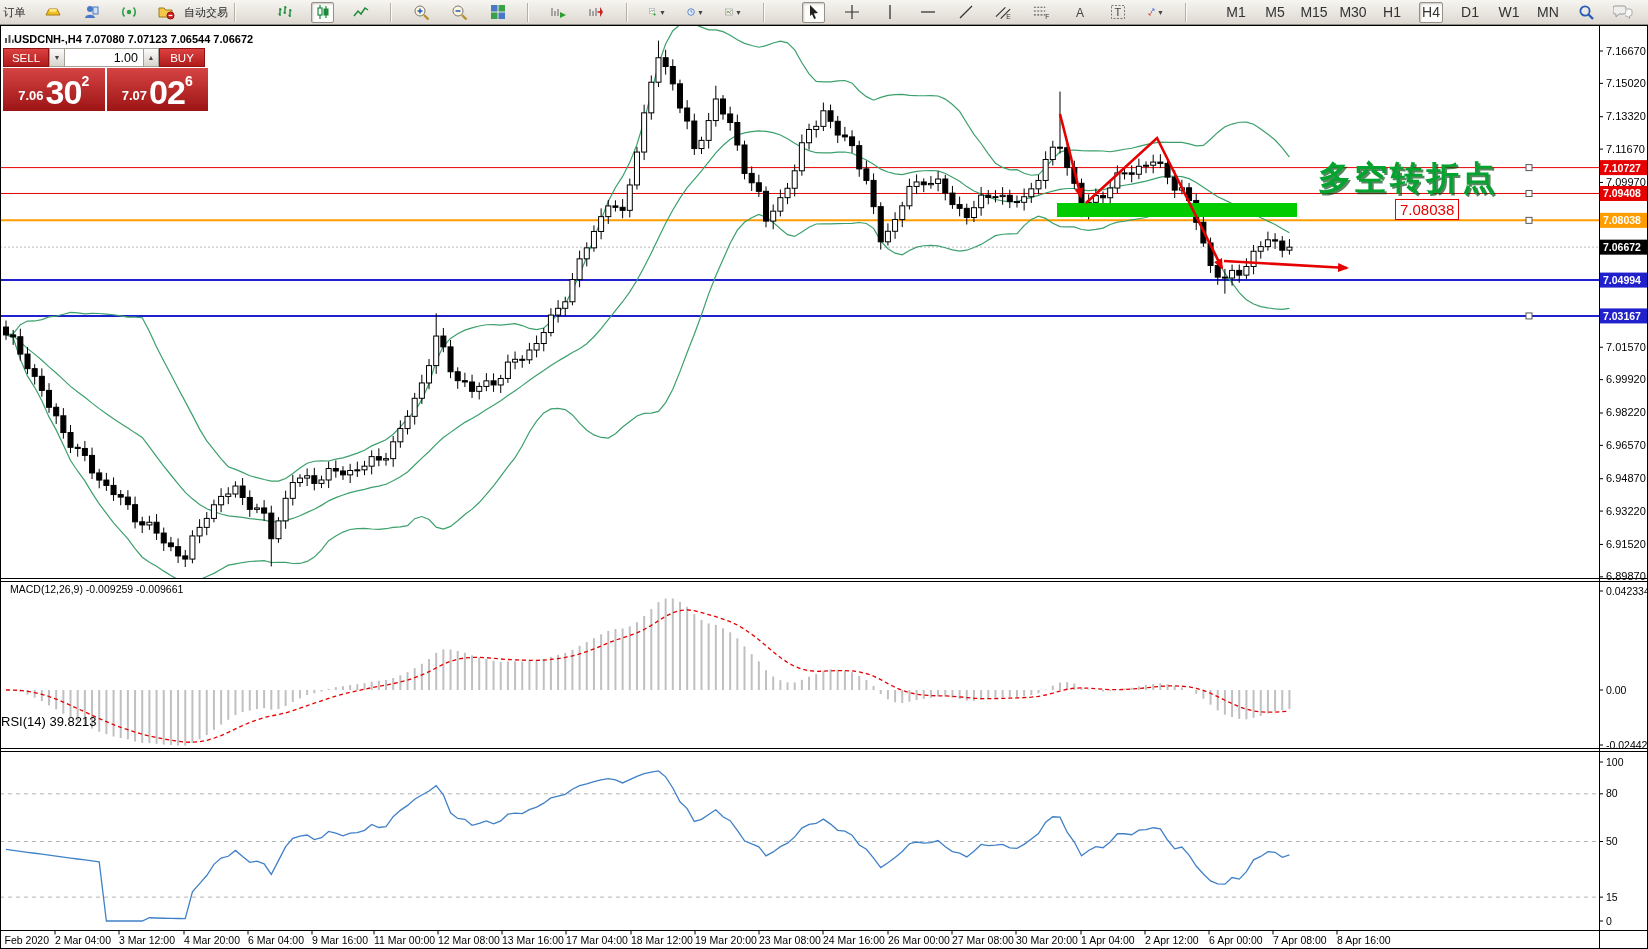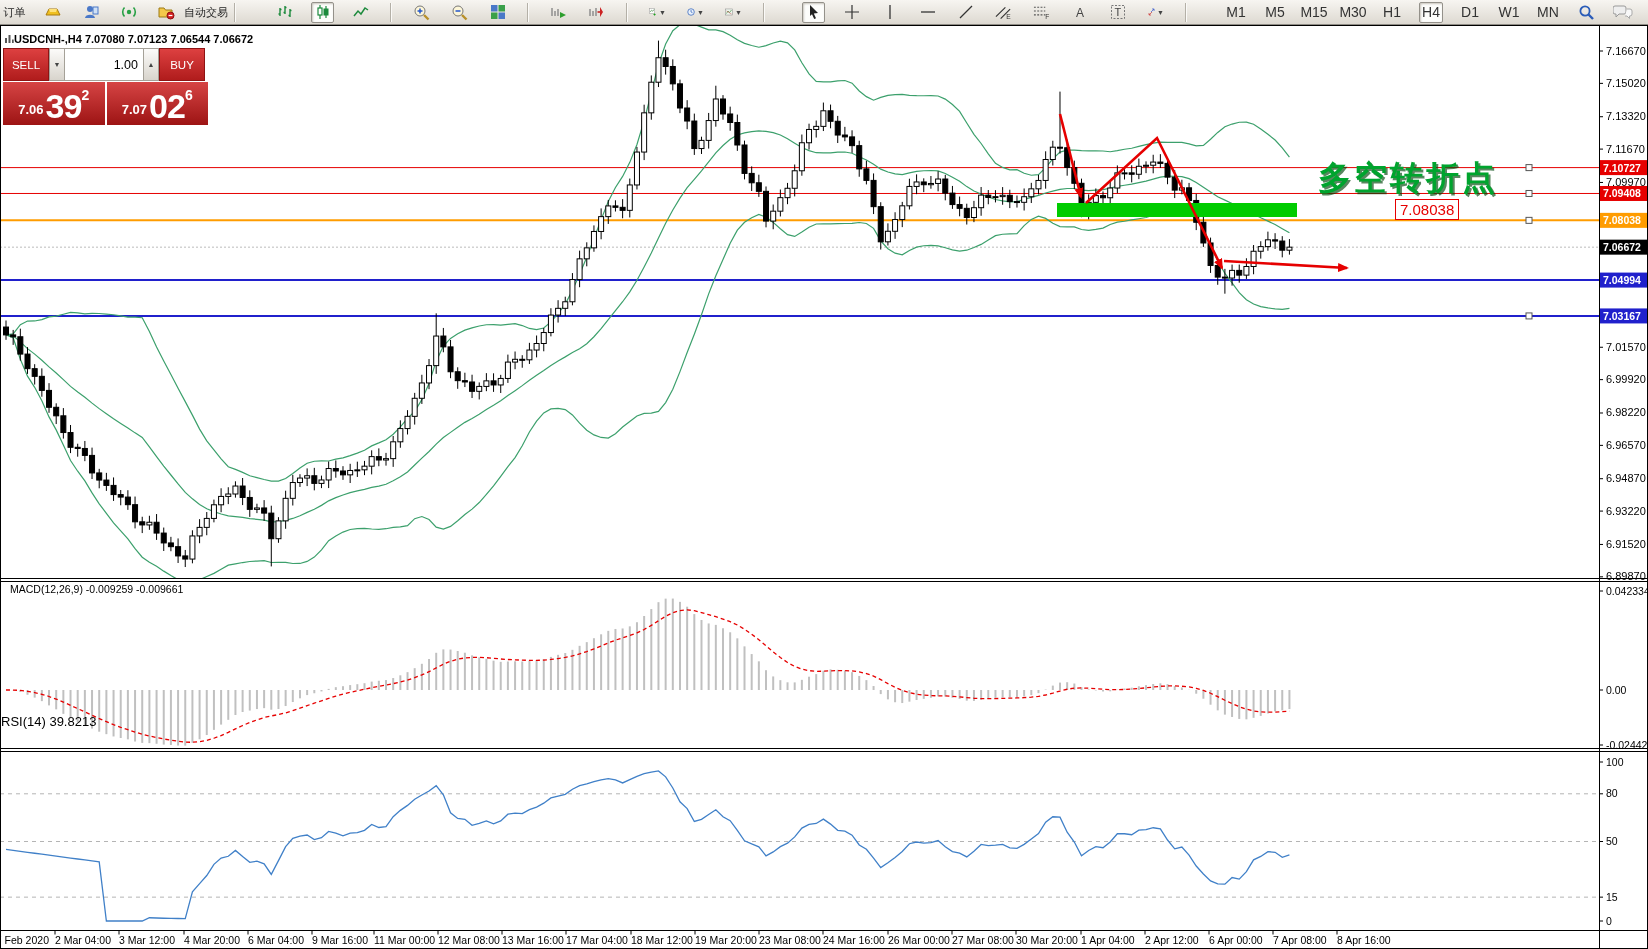--- a/index.html
+++ b/index.html
@@ -30,7 +30,7 @@
   .symbol-title{position:absolute;left:4px;top:33px;z-index:5;font-size:11px;font-weight:bold;color:#000;
     display:flex;align-items:center;white-space:pre}
   .trade-panel{position:absolute;left:3px;top:48px;width:205px;z-index:5}
-  .tp-row1{display:flex;height:33px}
+  .tp-row1{display:flex;height:19px}
   .sell-btn,.buy-btn{width:46px;box-sizing:border-box;background:linear-gradient(#dd4040,#b01c1c);color:#fff;
     font-size:11.5px;display:flex;align-items:center;justify-content:center;border:1px solid #8e1313;cursor:pointer}
   .spin{width:16px;box-sizing:border-box;background:linear-gradient(#fcfbfa,#d8d4cc);border:1px solid #a5a198;

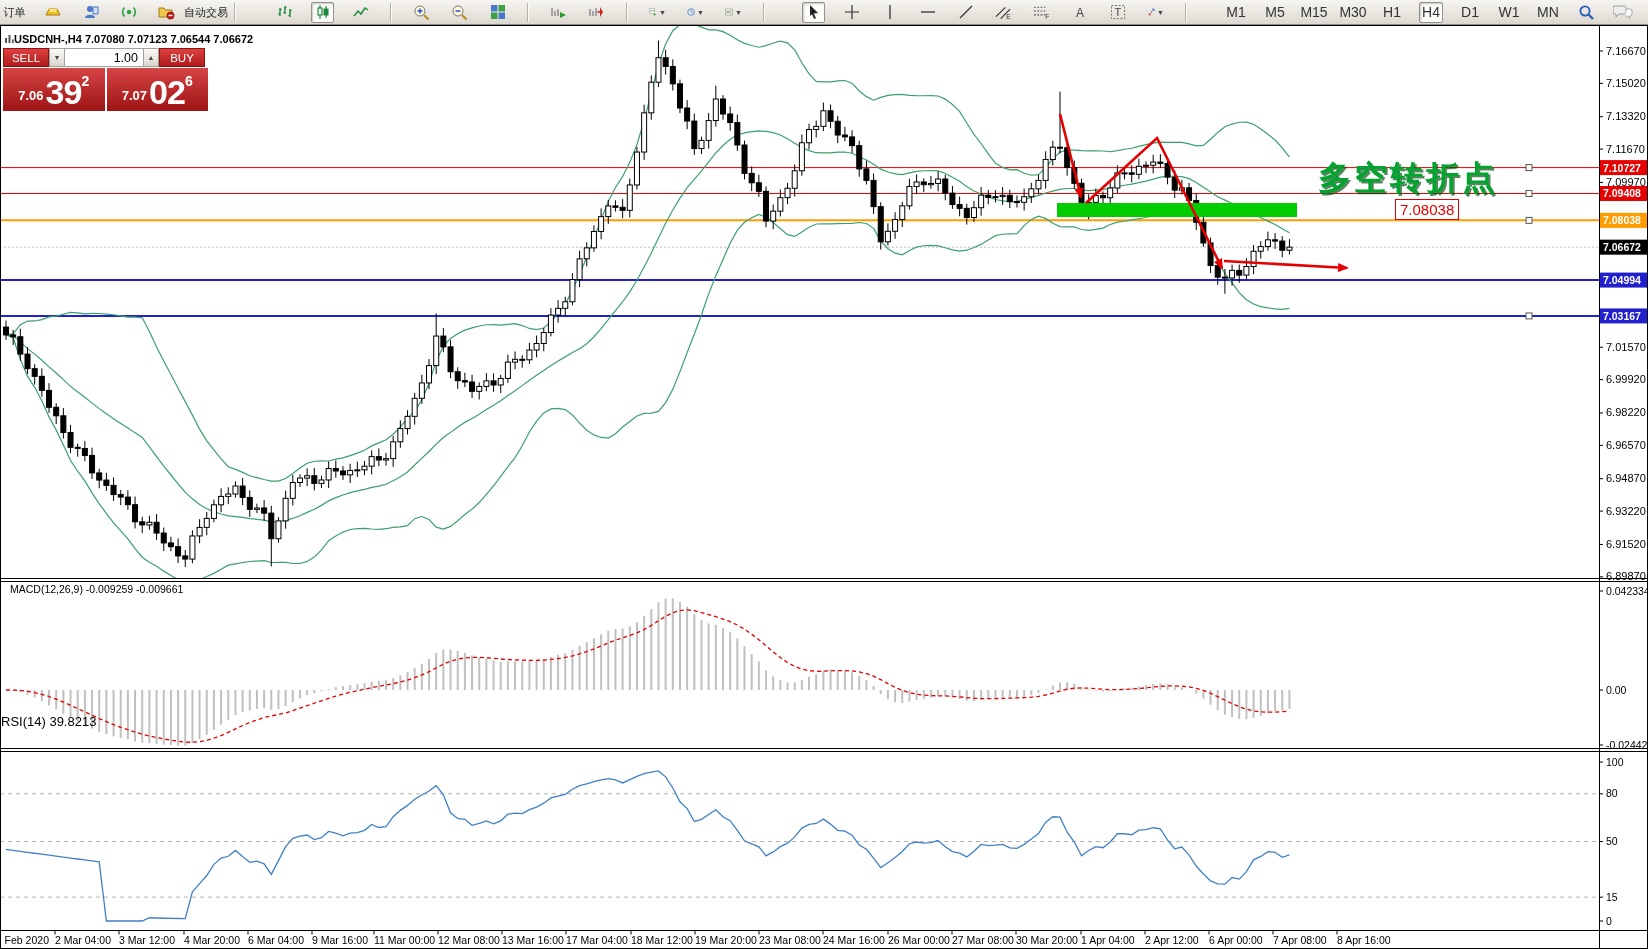--- a/index.html
+++ b/index.html
@@ -783,7 +783,7 @@
   <div class="tp-row2">
     <div class="price-block">
       <span class="p-small">7.06</span>
-      <span class="p-big">39</span>
+      <span class="p-big">30</span>
       <span class="p-sup">2</span>
     </div>
     <div class="price-block">

